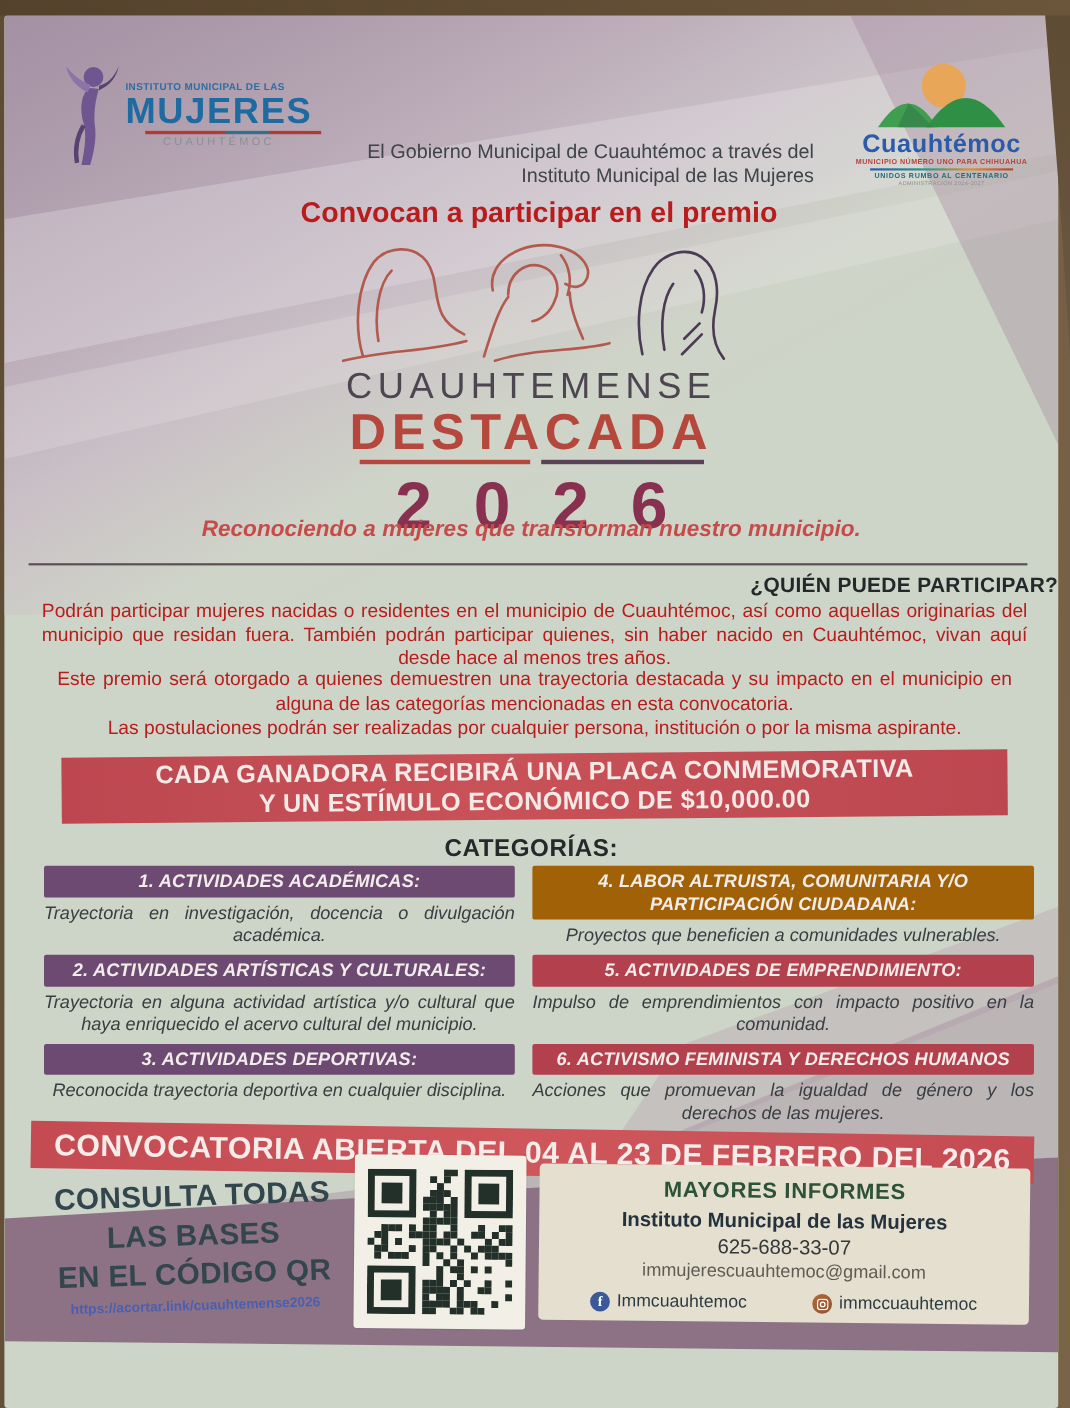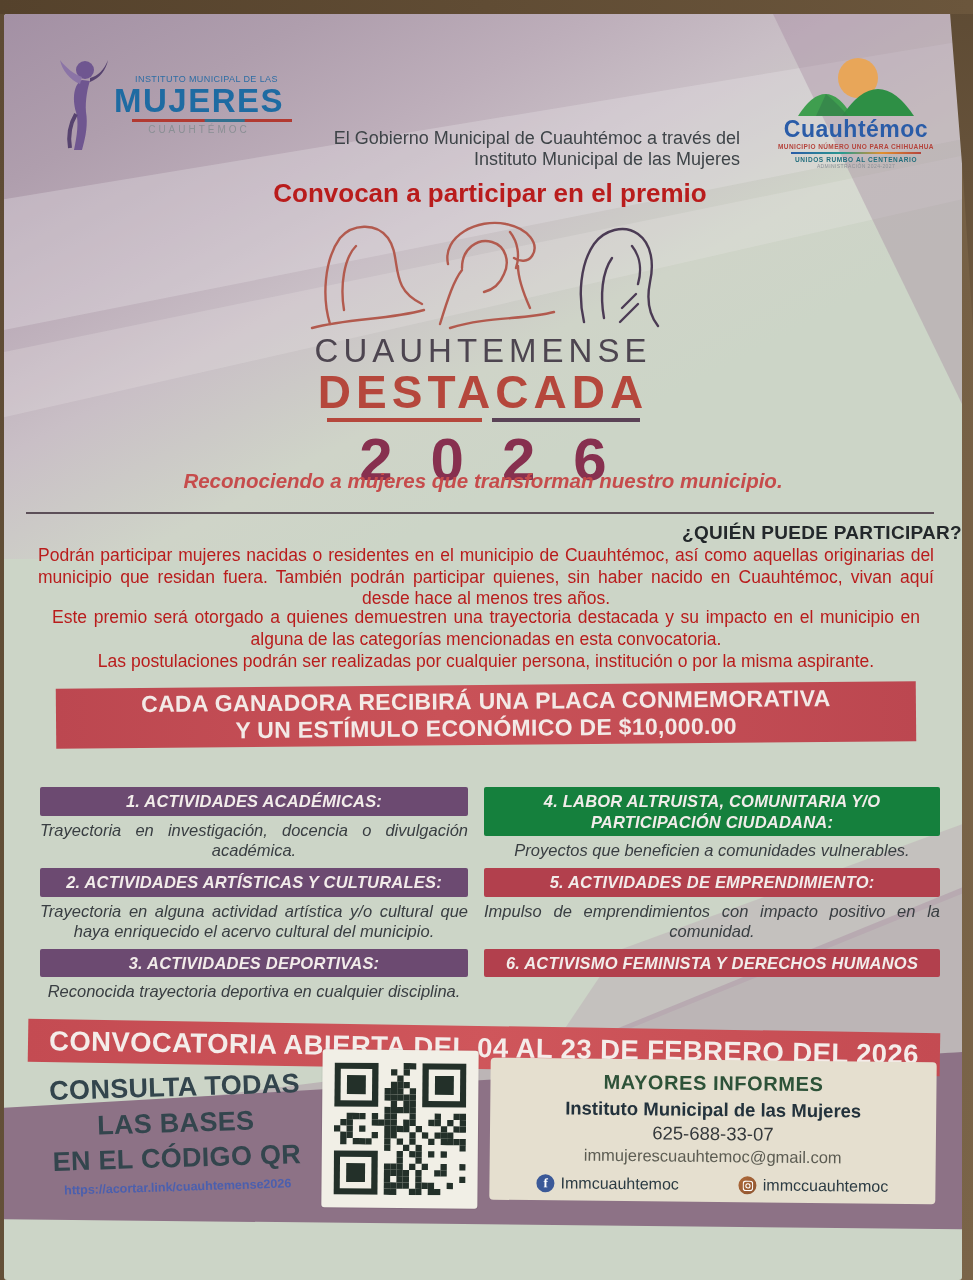--- a/index.html
+++ b/index.html
@@ -29,7 +29,7 @@
   .imm-logo{position:absolute;left:48px;top:40px;width:250px;height:104px;}
   .imm-fig{position:absolute;left:0;top:0;}
   .imm-text{position:absolute;left:62px;top:20px;width:185px;}
-  .imm-line1{font-size:9px;font-weight:normal;color:#2d6da4;letter-spacing:.4px;white-space:nowrap;text-align:center;}
+  .imm-line1{font-size:9px;font-weight:bold;color:#2d6da4;letter-spacing:.4px;white-space:nowrap;}
   .imm-name{font-size:33px;font-weight:bold;color:#1e6ba2;letter-spacing:1.5px;line-height:1.02;}
   .imm-bar{height:3px;width:160px;margin:1px 0 2px 18px;background:linear-gradient(90deg,#b23a32 0%,#b23a32 45%,#31708f 46%,#31708f 70%,#b23a32 71%);}
   .imm-city{font-size:10px;color:#8a8f94;letter-spacing:3px;text-align:center;width:170px;}

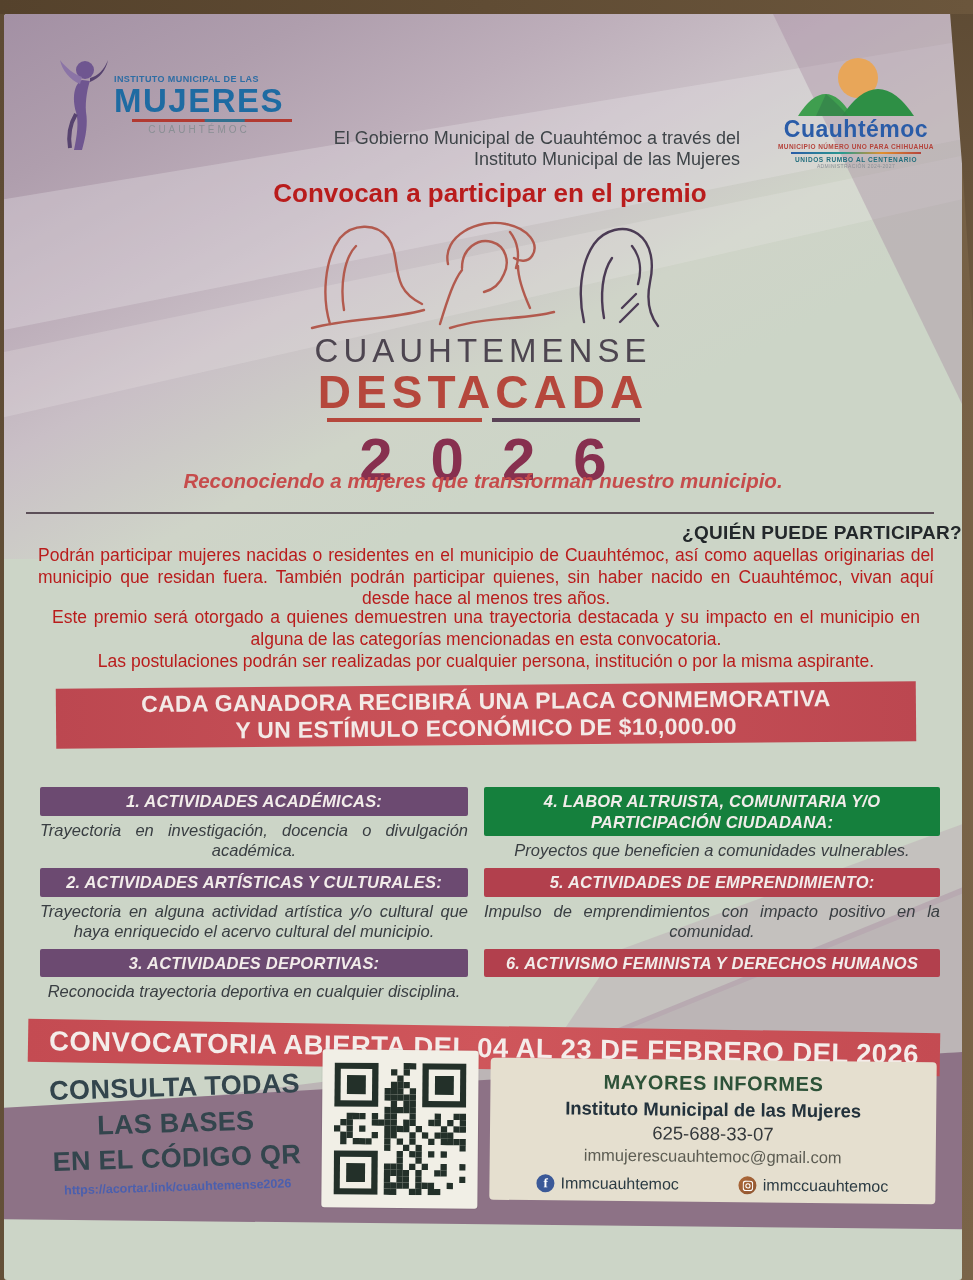--- a/index.html
+++ b/index.html
@@ -194,6 +194,7 @@
       <div>Y UN ESTÍMULO ECONÓMICO DE $10,000.00</div>
     </div>
 
+    <div class="cat-head">CATEGORÍAS:</div>
 
     <div class="col col-l">
       <div class="cat">

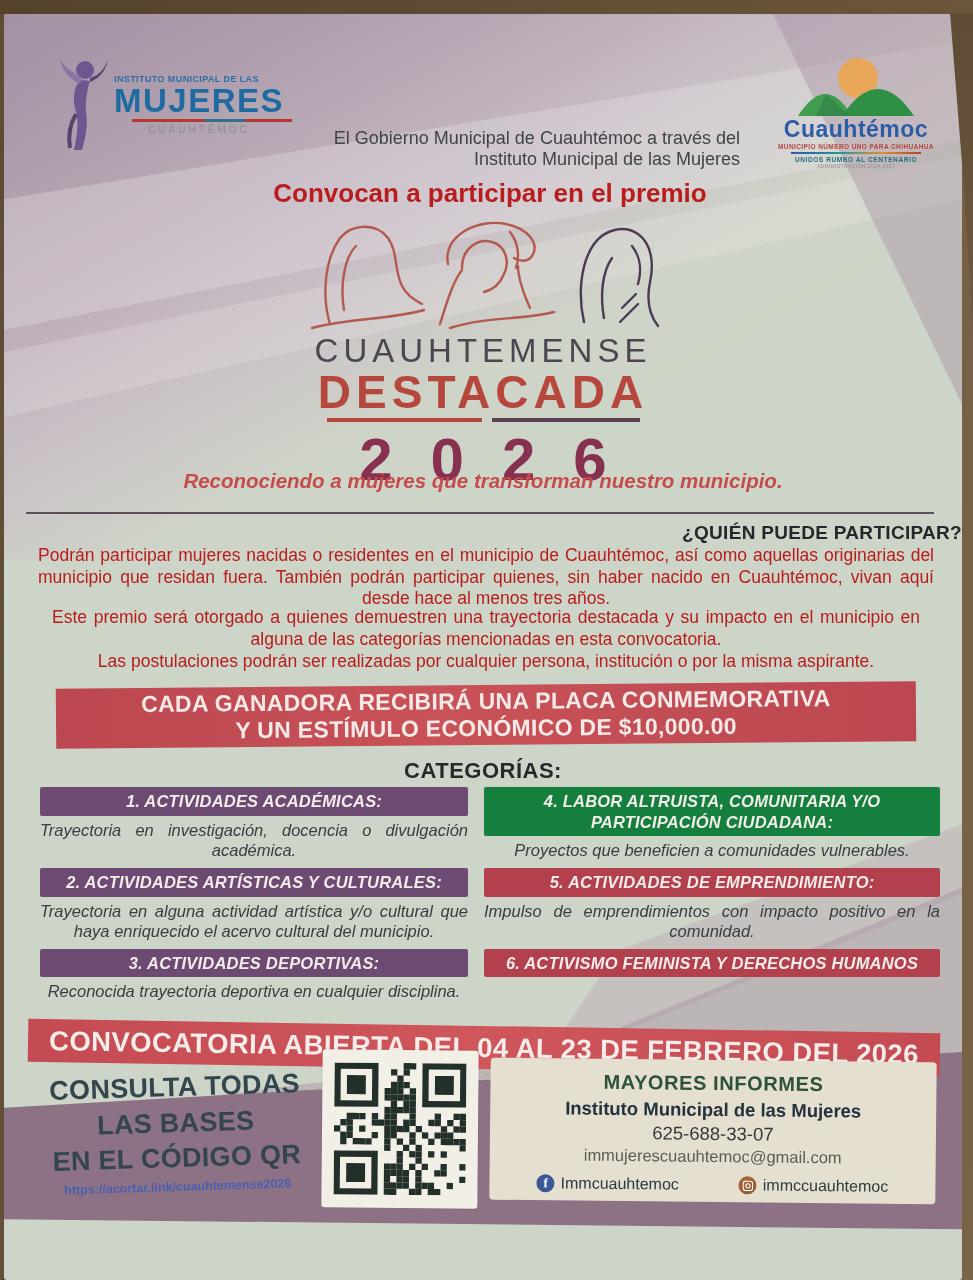--- a/index.html
+++ b/index.html
@@ -75,7 +75,7 @@
   .cat{margin-bottom:7px;font-style:italic;}
   .cat-bar{color:#f2ecea;font-weight:bold;font-size:16.5px;text-align:center;padding:4px 6px;line-height:1.25;letter-spacing:.2px;border-radius:2px;}
   .bar-purple{background:#6c4a71;}
-  .bar-maroon{background:#15803d;}
+  .bar-maroon{background:#a16207;}
   .bar-red{background:#b2404d;}
   .cat-desc{margin-top:4px;color:#393e42;font-size:16.5px;line-height:1.25;text-align:justify;text-align-last:center;}
 

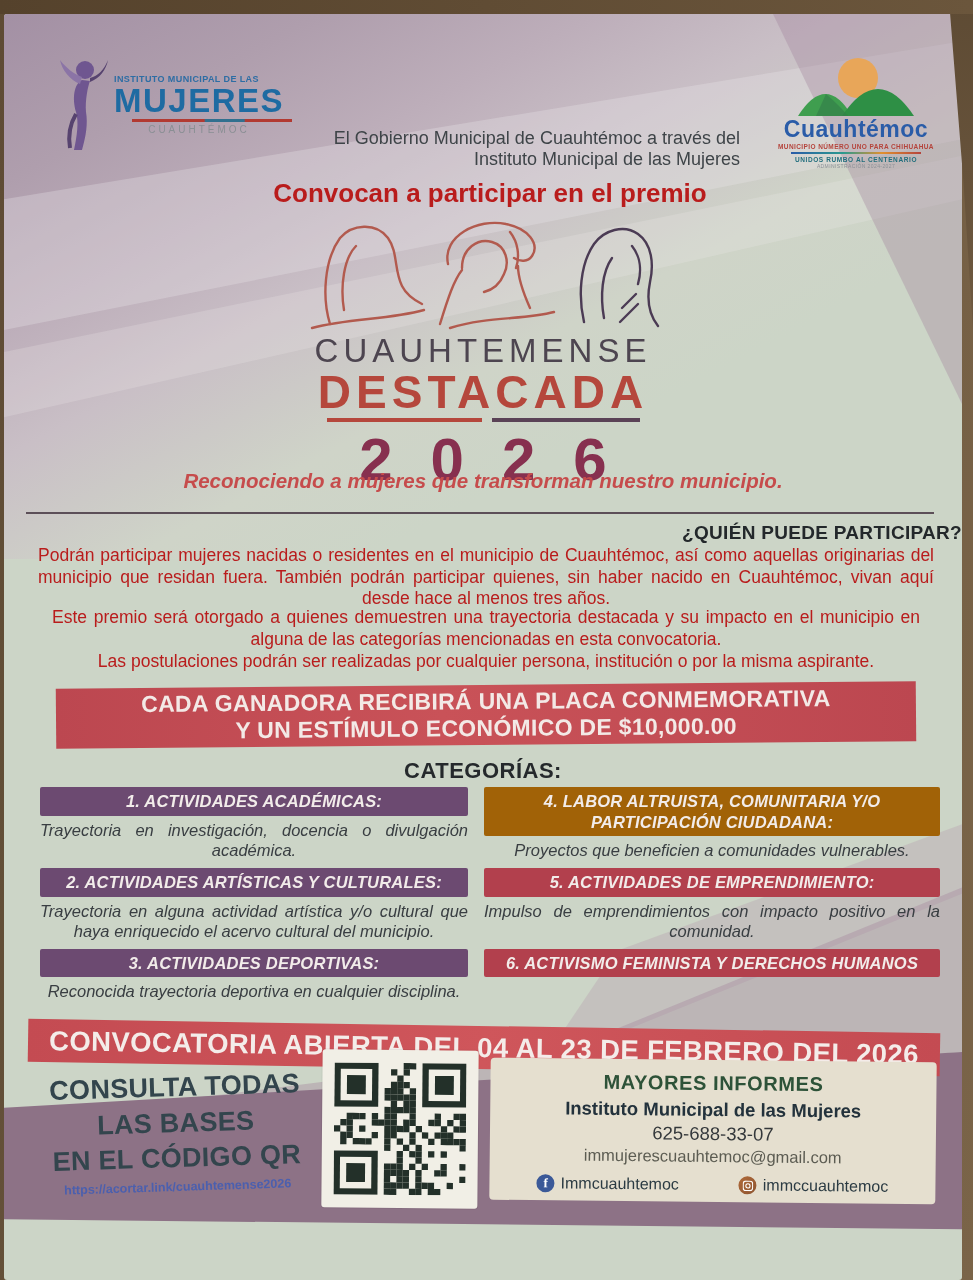--- a/index.html
+++ b/index.html
@@ -222,6 +222,7 @@
       </div>
       <div class="cat">
         <div class="cat-bar bar-red">6. ACTIVISMO FEMINISTA Y DERECHOS HUMANOS</div>
+        <div class="cat-desc">Acciones que promuevan la igualdad de género y los derechos de las mujeres.</div>
       </div>
     </div>
 

